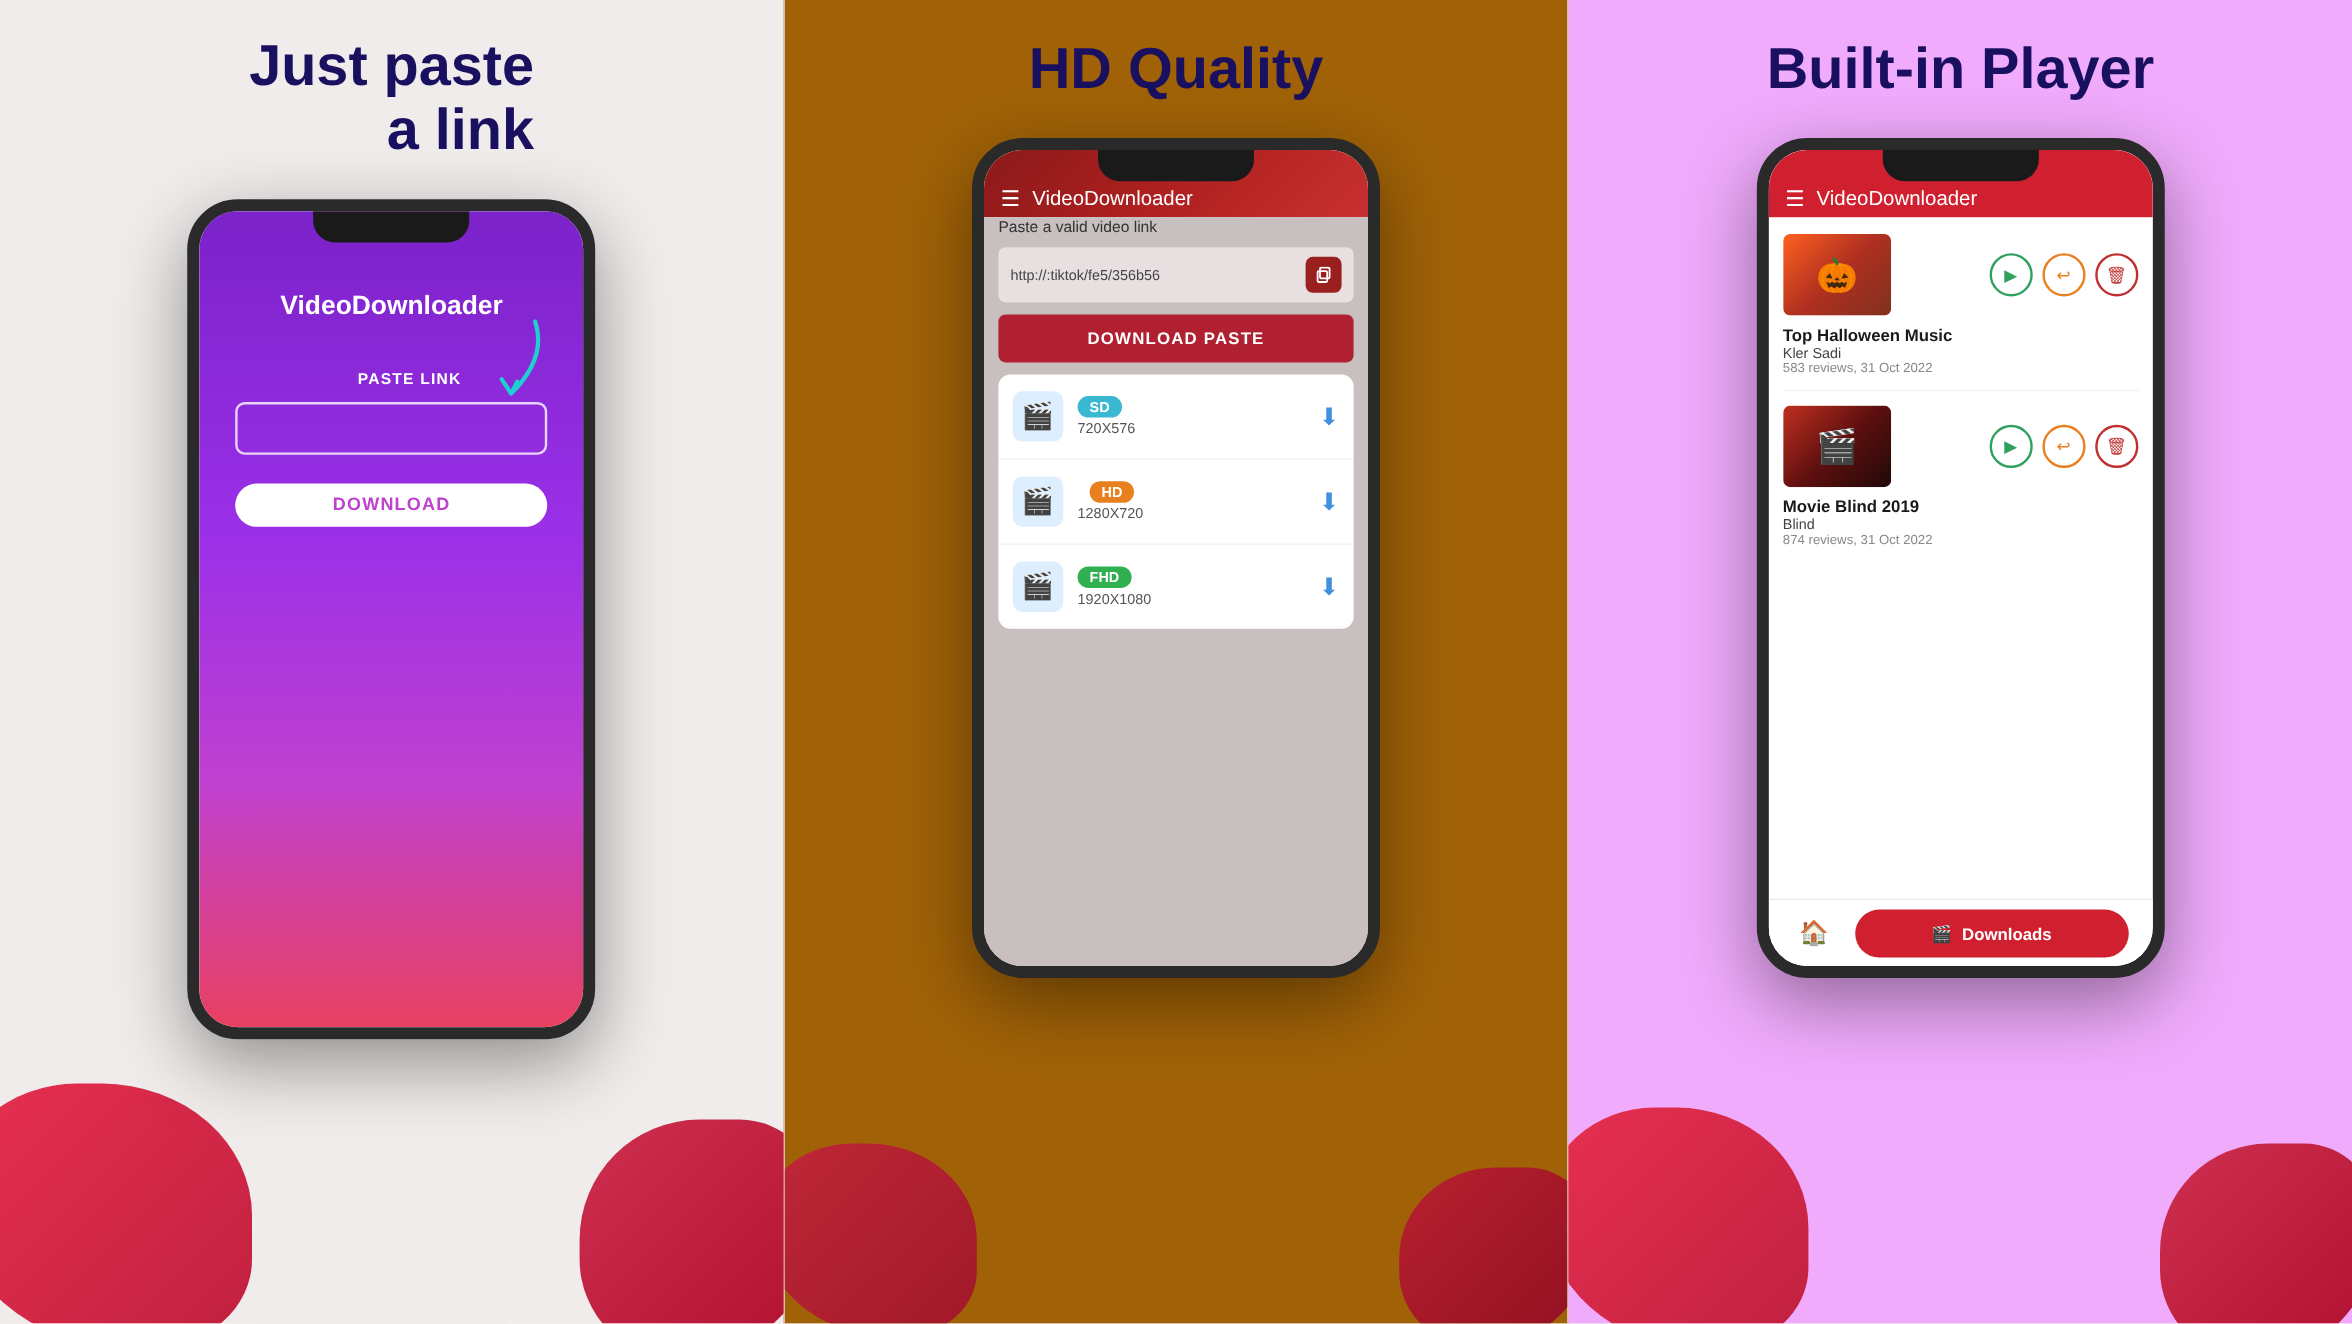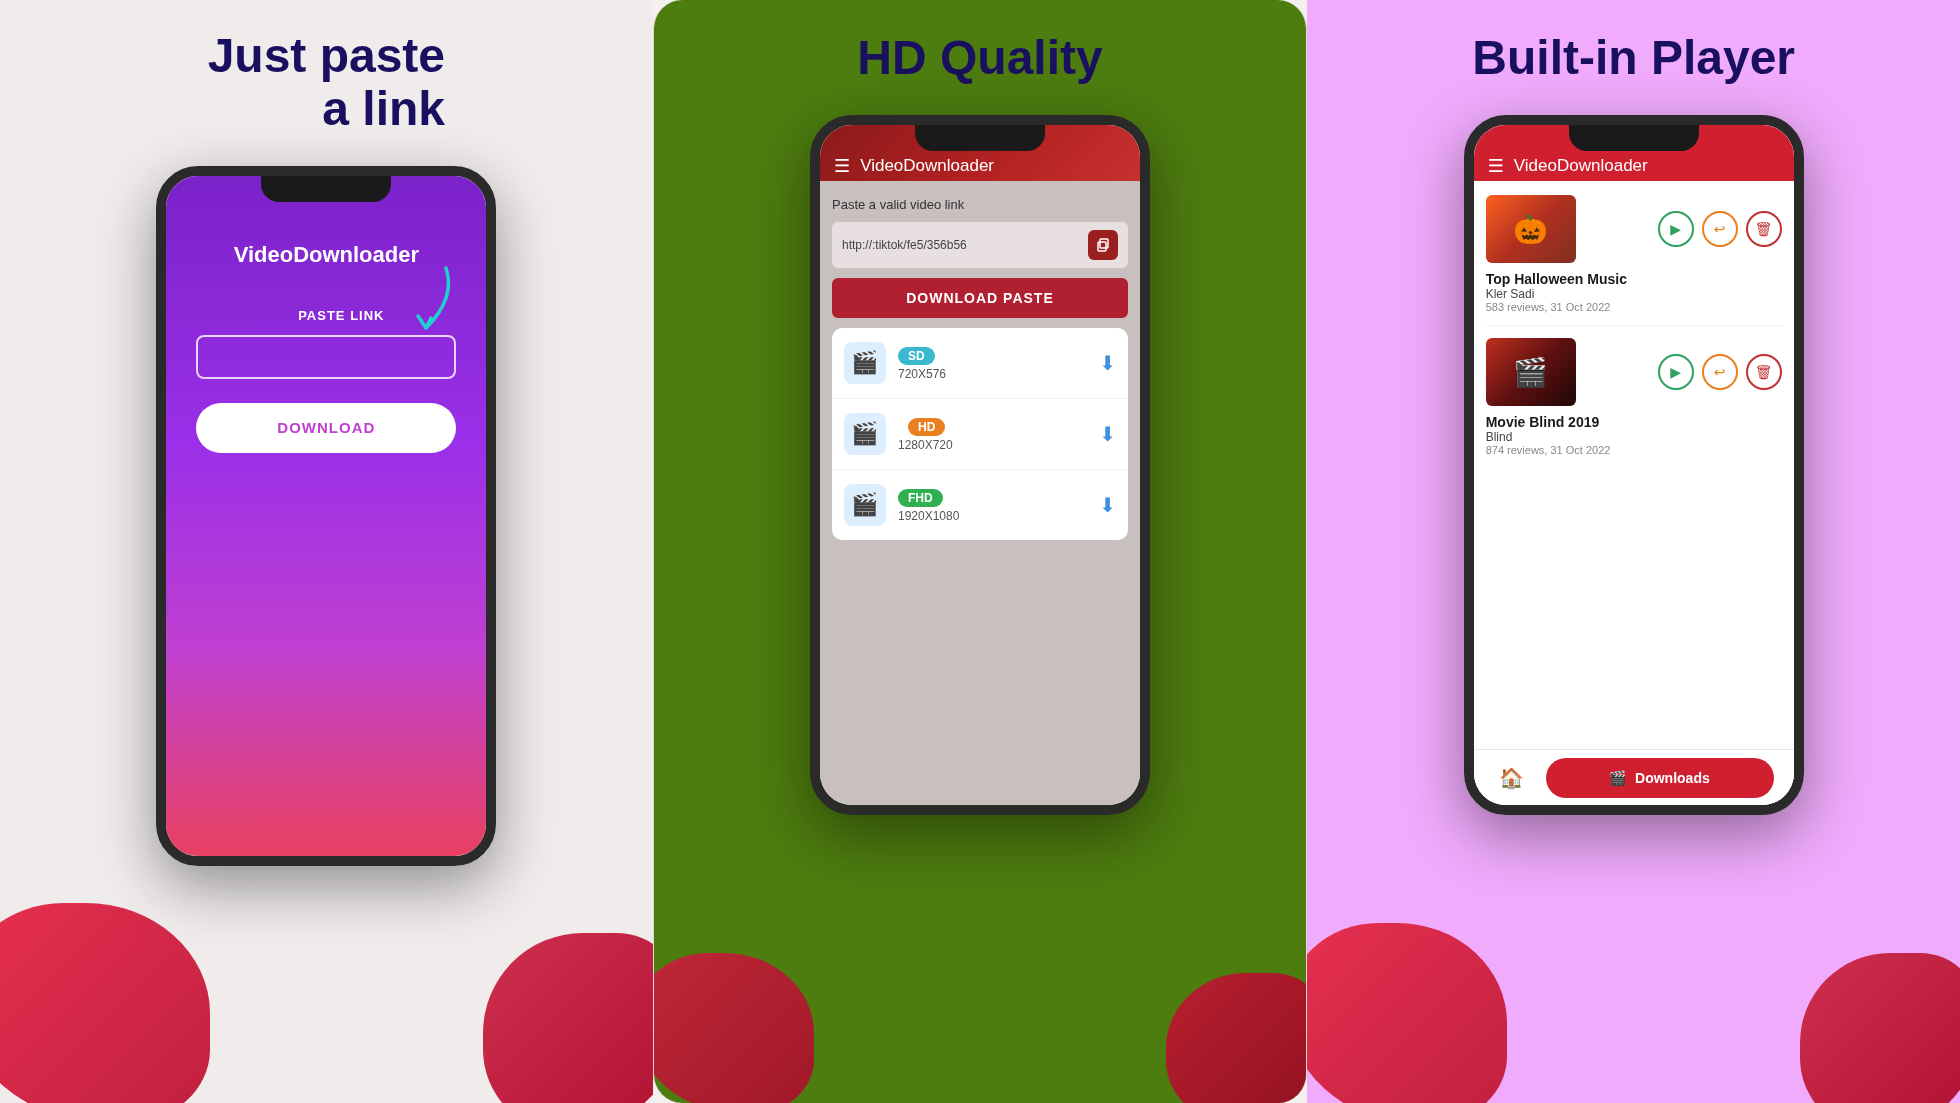--- a/index.html
+++ b/index.html
@@ -35,10 +35,9 @@
       background: #f0ecec;
     }
     .panel-2 {
-      background: #4d7c0f;
+      background: #a16207;
       border-left: 1px solid #e0d8d8;
       border-right: 1px solid #e0d8d8;
-      border-radius: 29px;
     }
     .panel-3 {
       background: #f0abfc;

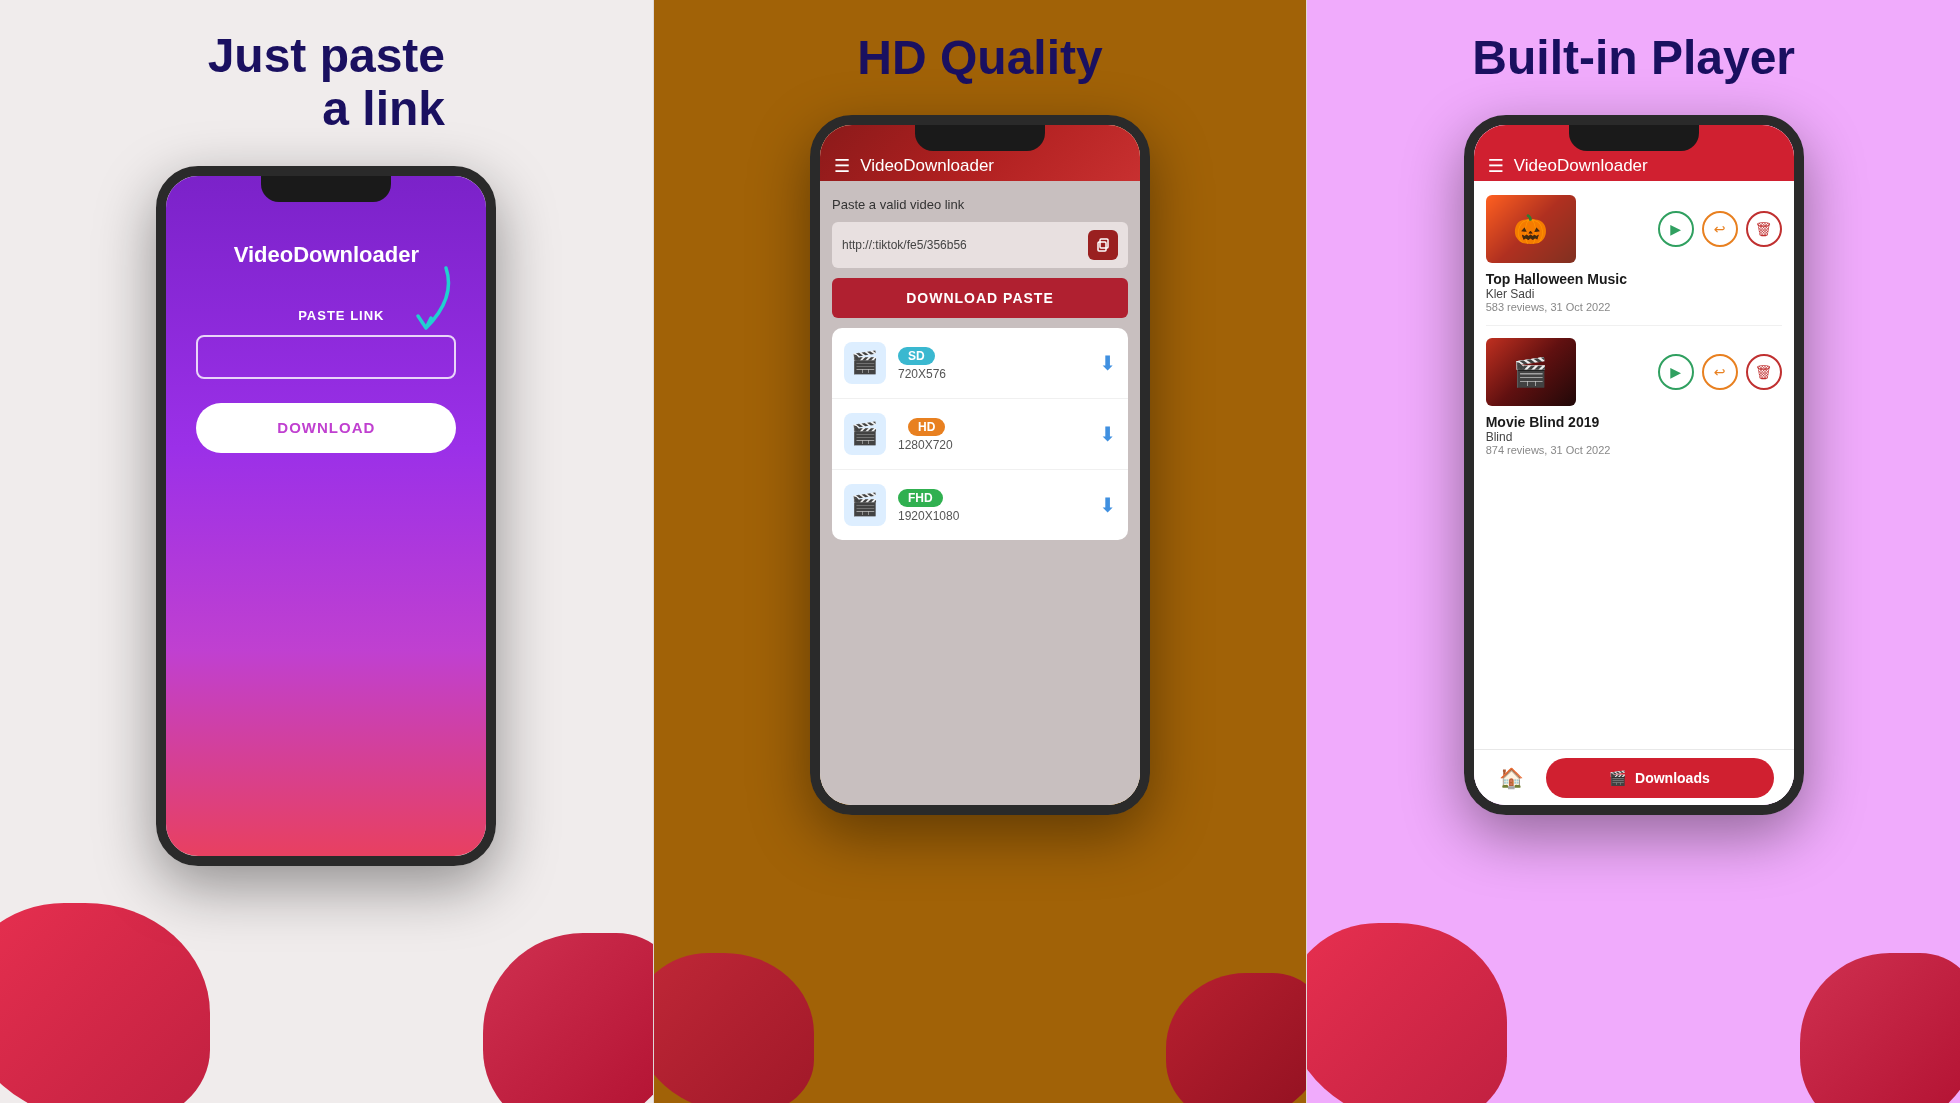--- a/index.html
+++ b/index.html
@@ -164,7 +164,7 @@
     .phone-2-content {
       flex: 1;
       background: #c8bfbf;
-      padding: 16px 12px;
+      padding: 0 12px;
       display: flex;
       flex-direction: column;
       gap: 10px;

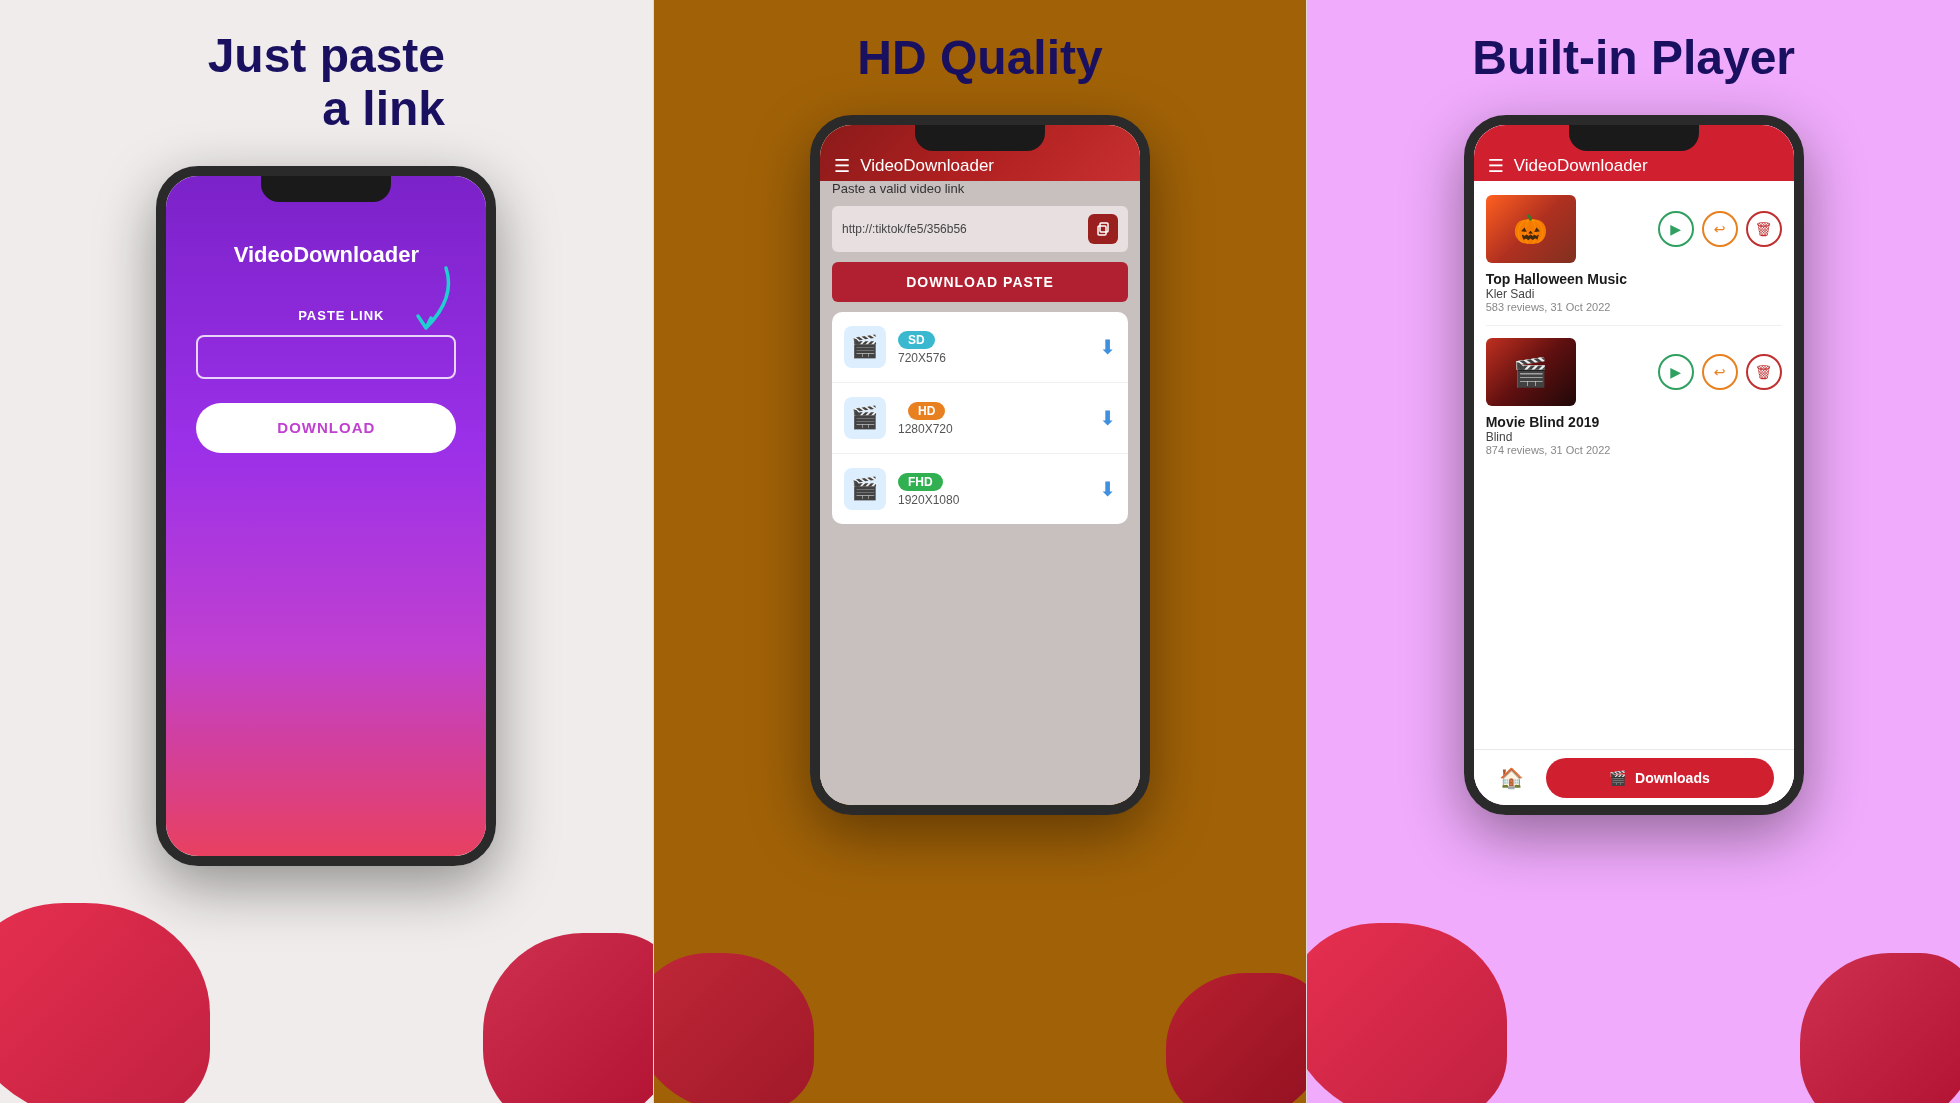--- a/index.html
+++ b/index.html
@@ -118,7 +118,7 @@
 
     .download-btn-1 {
       width: 260px;
-      height: 50px;
+      height: 36px;
       background: white;
       border-radius: 30px;
       display: flex;

